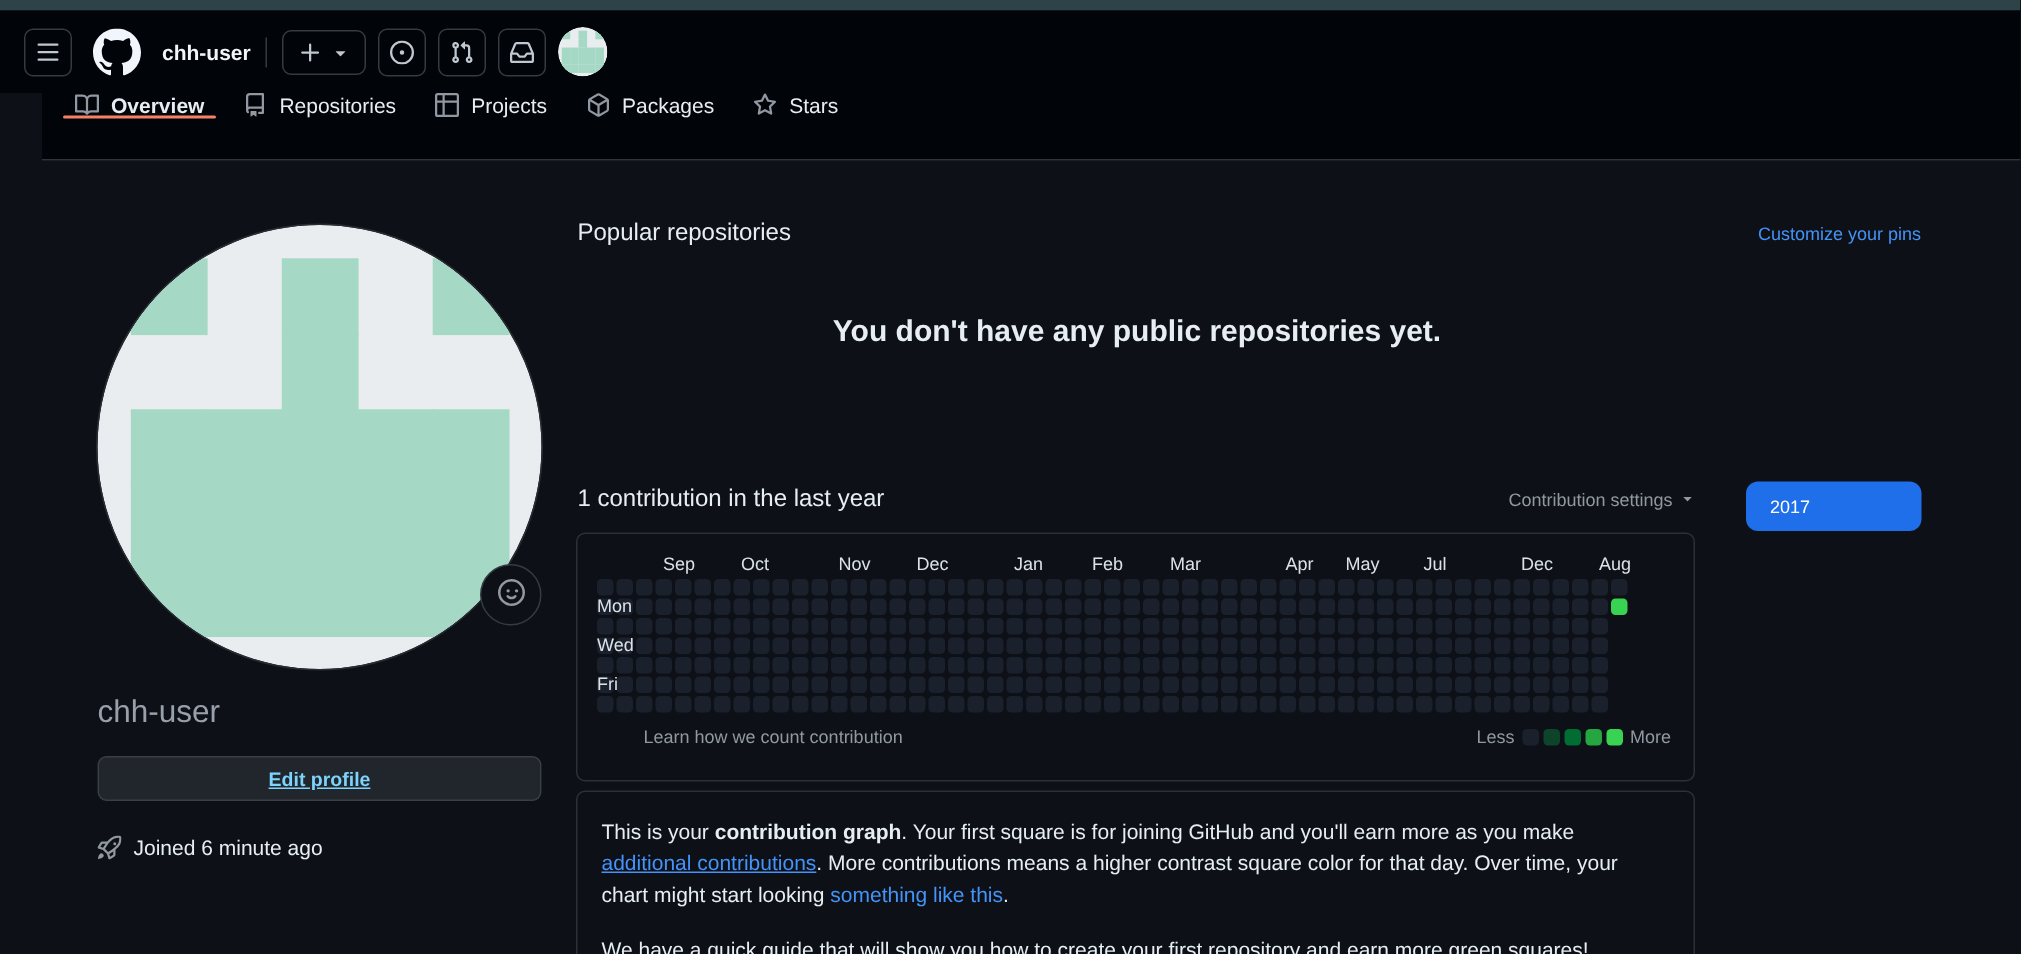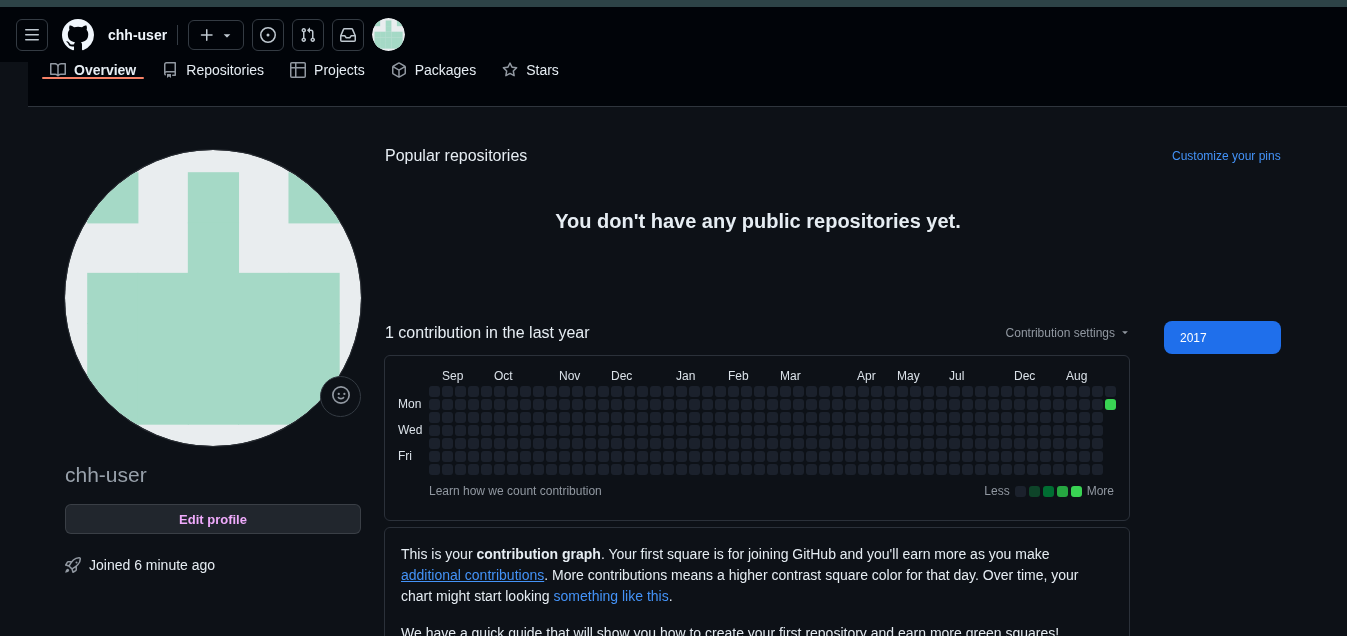--- a/index.html
+++ b/index.html
@@ -64,7 +64,7 @@
     border:1px solid #2b313a;border-radius:6px;background:#0d1117;padding:13px 13px 14px 13px;}
   .monthsrow{position:relative;height:17px;margin-left:31px;}
   .monthsrow span{position:absolute;top:0;font-size:12px;color:#dbe2e9;}
-  .gridwrap{display:flex;}
+  .gridwrap{display:flex;flex-direction:column;}
   .daycol{position:relative;width:31px;flex:none;}
   .daycol span{position:absolute;left:0;font-size:12px;color:#dbe2e9;line-height:11px;}
   .cellgrid{display:grid;grid-template-rows:repeat(7,11px);grid-auto-flow:column;

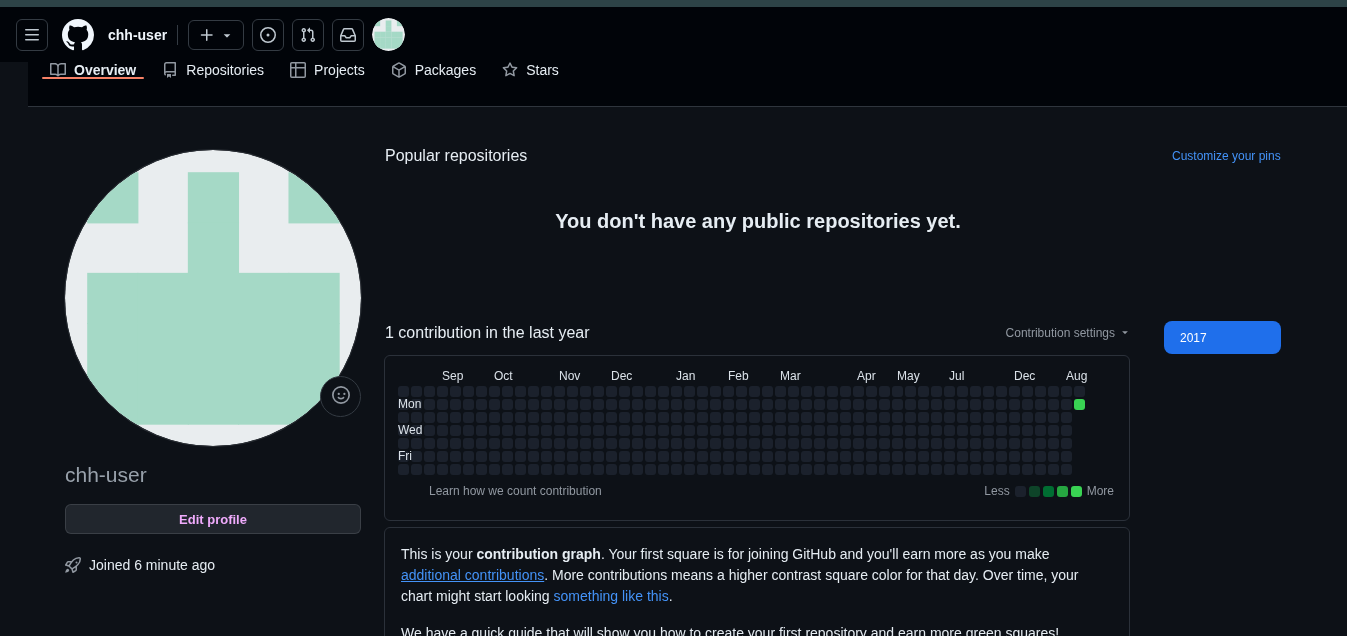--- a/index.html
+++ b/index.html
@@ -44,8 +44,8 @@
     display:flex;align-items:center;justify-content:center;cursor:pointer;}
   .login{position:absolute;left:65px;top:356px;font-size:21px;font-weight:400;color:#98a1ab;}
   .editbtn{position:absolute;left:65px;top:397px;width:296px;height:30px;background:#21262d;
-    border:1px solid rgba(240,246,252,0.12);border-radius:6px;color:#f0abfc;font-weight:bold;
-    font-size:13px;cursor:pointer;font-family:inherit;}
+    border:1px solid rgba(240,246,252,0.12);border-radius:6px;color:#7dd3fc;font-weight:bold;
+    font-size:13px;cursor:pointer;font-family:inherit;text-decoration:underline;}
   .joined{position:absolute;left:65px;top:450px;display:flex;align-items:center;gap:8px;color:#e6edf3;}
   .joined .jicon{color:#9198a1;display:flex;}
   .popular-title{position:absolute;left:385px;top:40px;font-size:16px;color:#e6edf3;}

